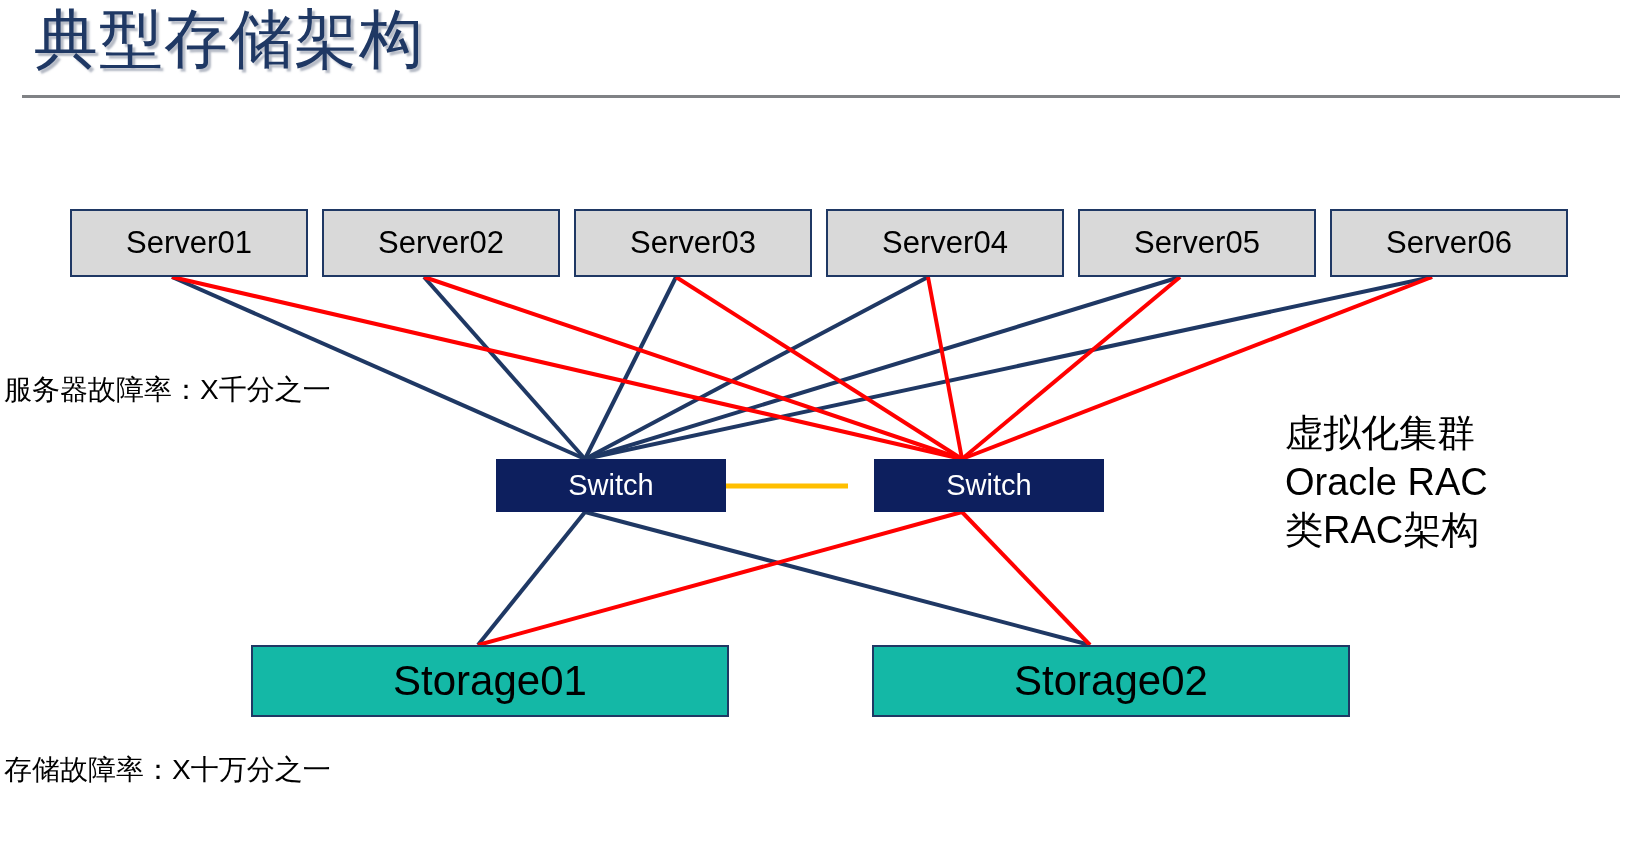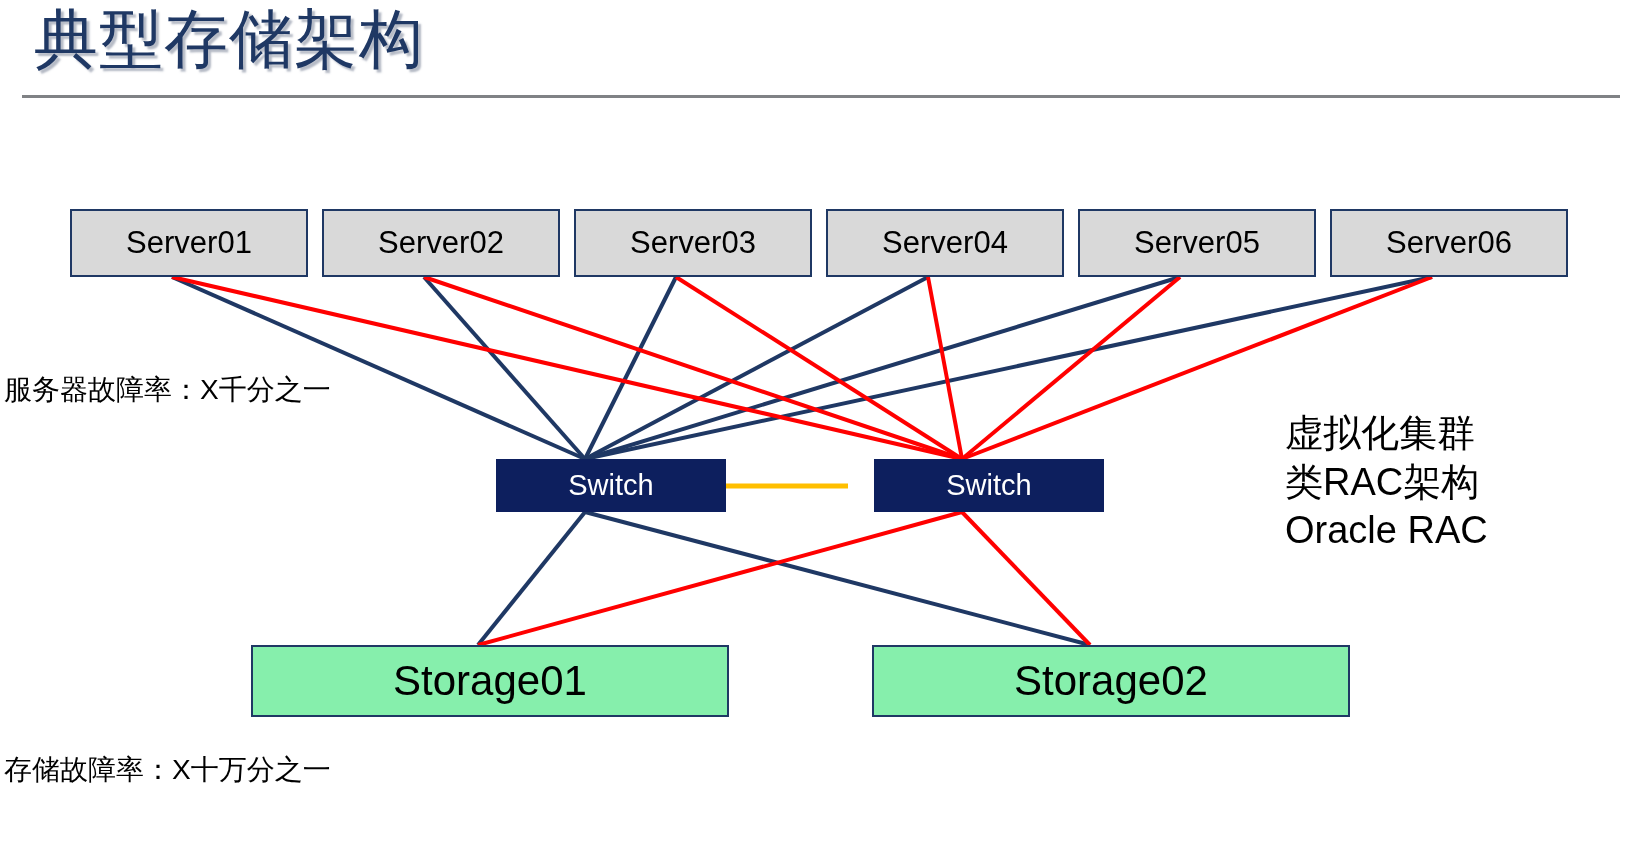--- a/index.html
+++ b/index.html
@@ -166,8 +166,8 @@
 
 <div id="cluster-note">
   <div>虚拟化集群</div>
+  <div>Oracle RAC</div>
   <div>类RAC架构</div>
-  <div>Oracle RAC</div>
 </div>
 
 </body></html>

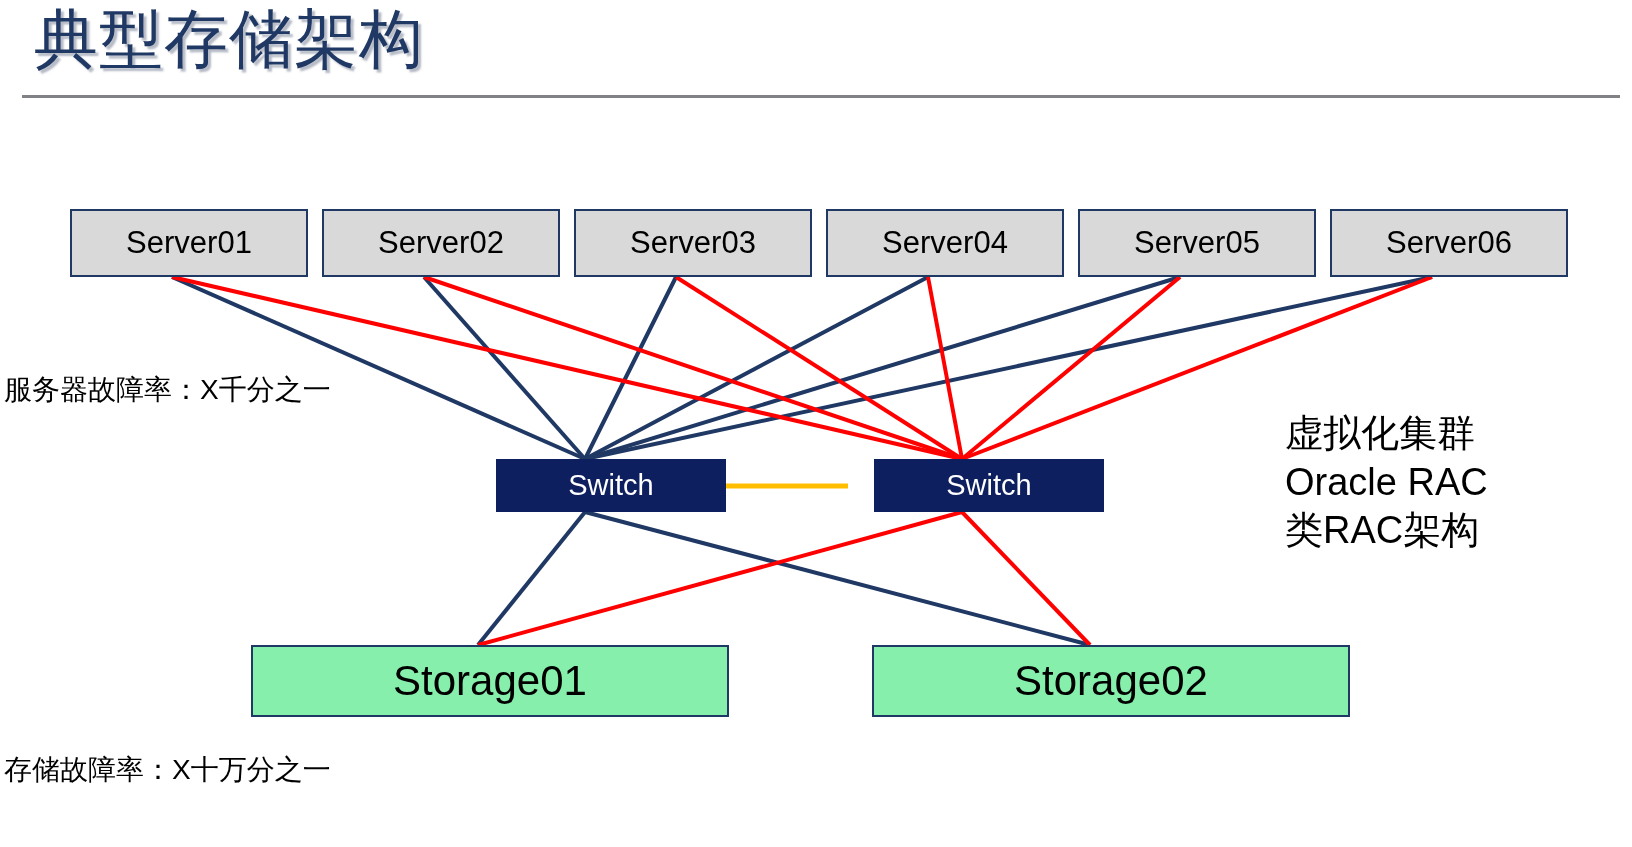--- a/index.html
+++ b/index.html
@@ -66,7 +66,7 @@
     height: 68px;
   }
   .node-storage {
-    background: #86efac;
+    background: #14b8a6;
     border: 2px solid #1f3864;
     font-size: 42px;
     color: #000000;

